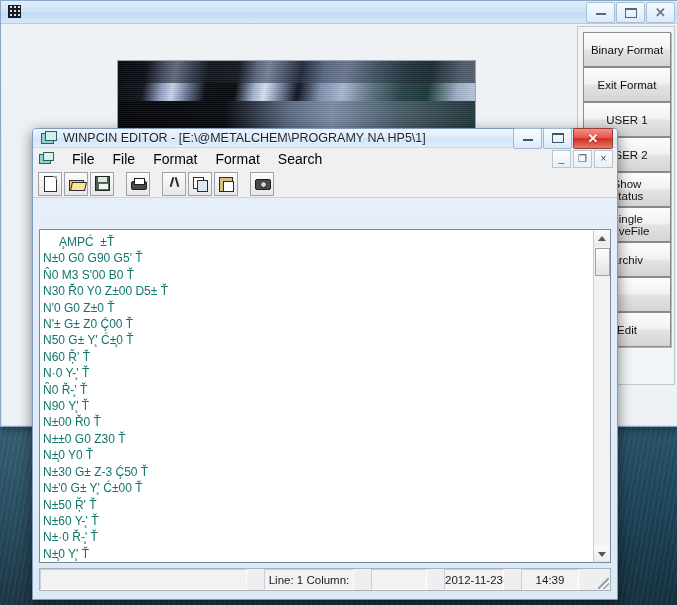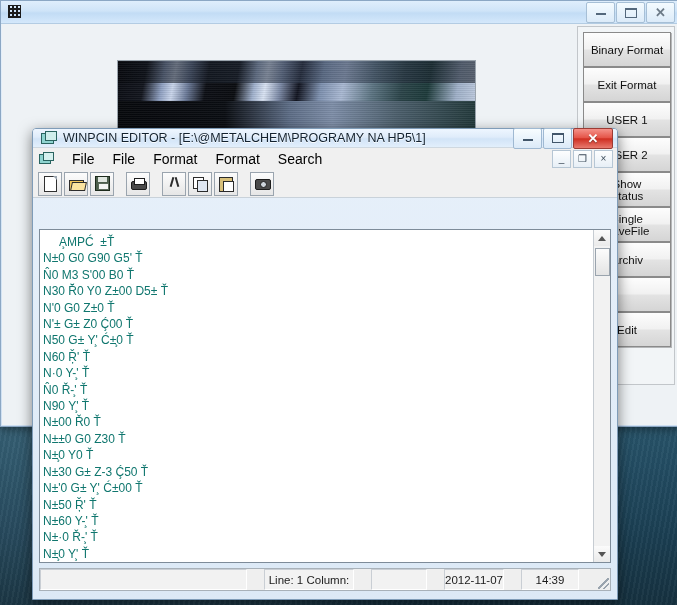--- a/index.html
+++ b/index.html
@@ -432,7 +432,7 @@
     <div class="sb-cell" id="sb-blank1"></div>
     <div class="sb-cell" id="sb-line">Line: 1 Column:</div>
     <div class="sb-cell" id="sb-blank2"></div>
-    <div class="sb-cell" id="sb-date">2012-11-07</div>
+    <div class="sb-cell" id="sb-date">2012-11-23</div>
     <div class="sb-cell" id="sb-time">14:39</div>
     <div id="sb-grip"></div>
   </div>

